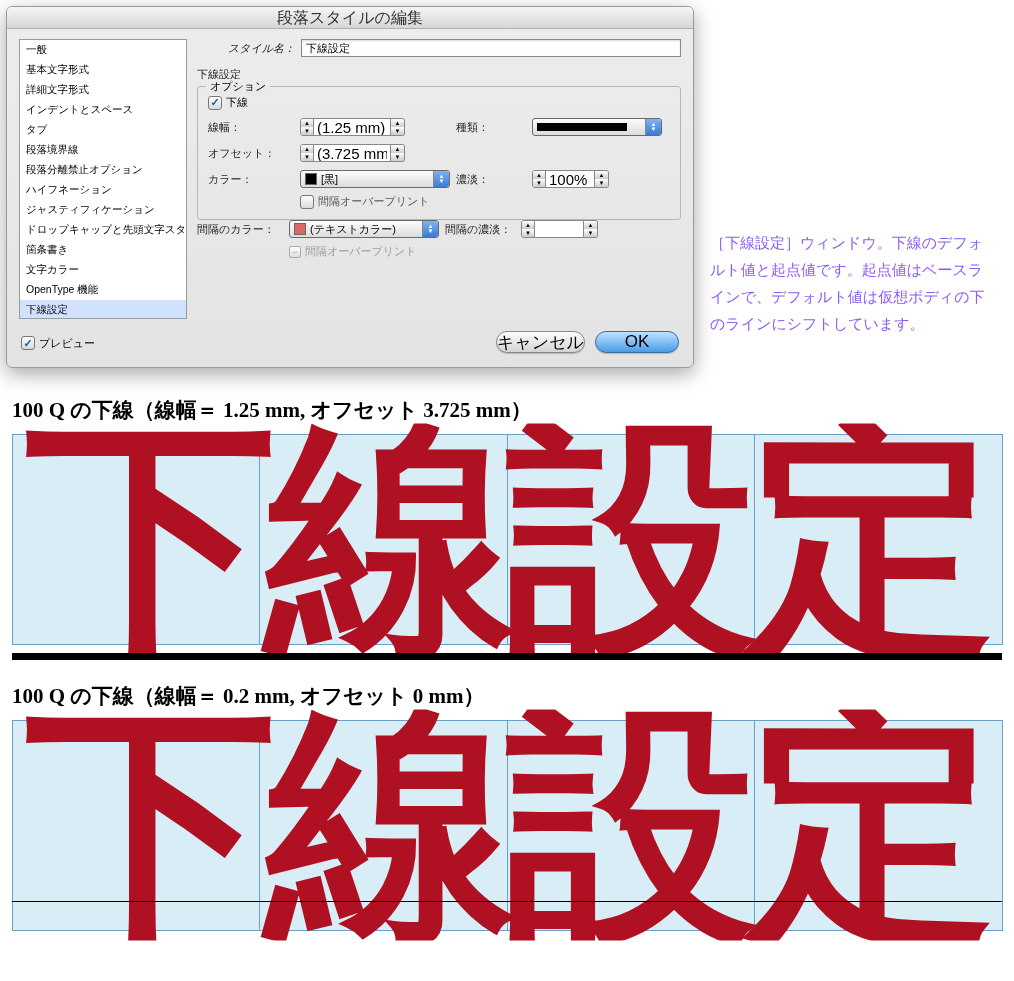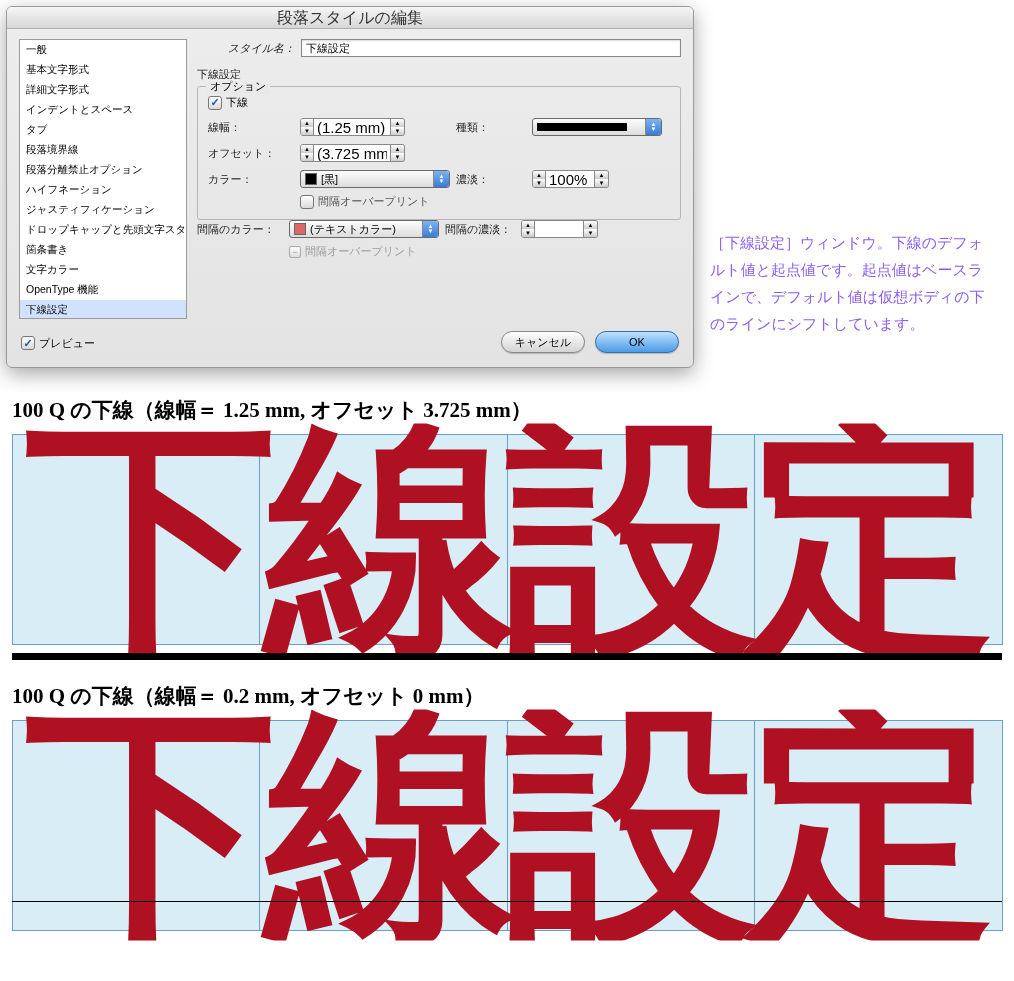--- a/index.html
+++ b/index.html
@@ -78,7 +78,7 @@
 .btn-row { display:flex; justify-content:flex-end; gap:10px; padding: 0 14px 14px 0; }
 .btn {
   min-width: 84px; height: 22px; border: 1px solid #888; border-radius: 11px;
-  background: linear-gradient(#fdfdfd,#d4d4d4); font-size: 11px; display:flex; align-items:center; justify-content:center;
+  background: linear-gradient(#fdfdfd,#d4d4d4); font-size: 17px; display:flex; align-items:center; justify-content:center;
   box-shadow: 0 1px 1px rgba(0,0,0,0.2);
 }
 .btn.primary { background: linear-gradient(#bfe1ff,#4a9be8); color:#000; border-color:#3a6fa0; }

